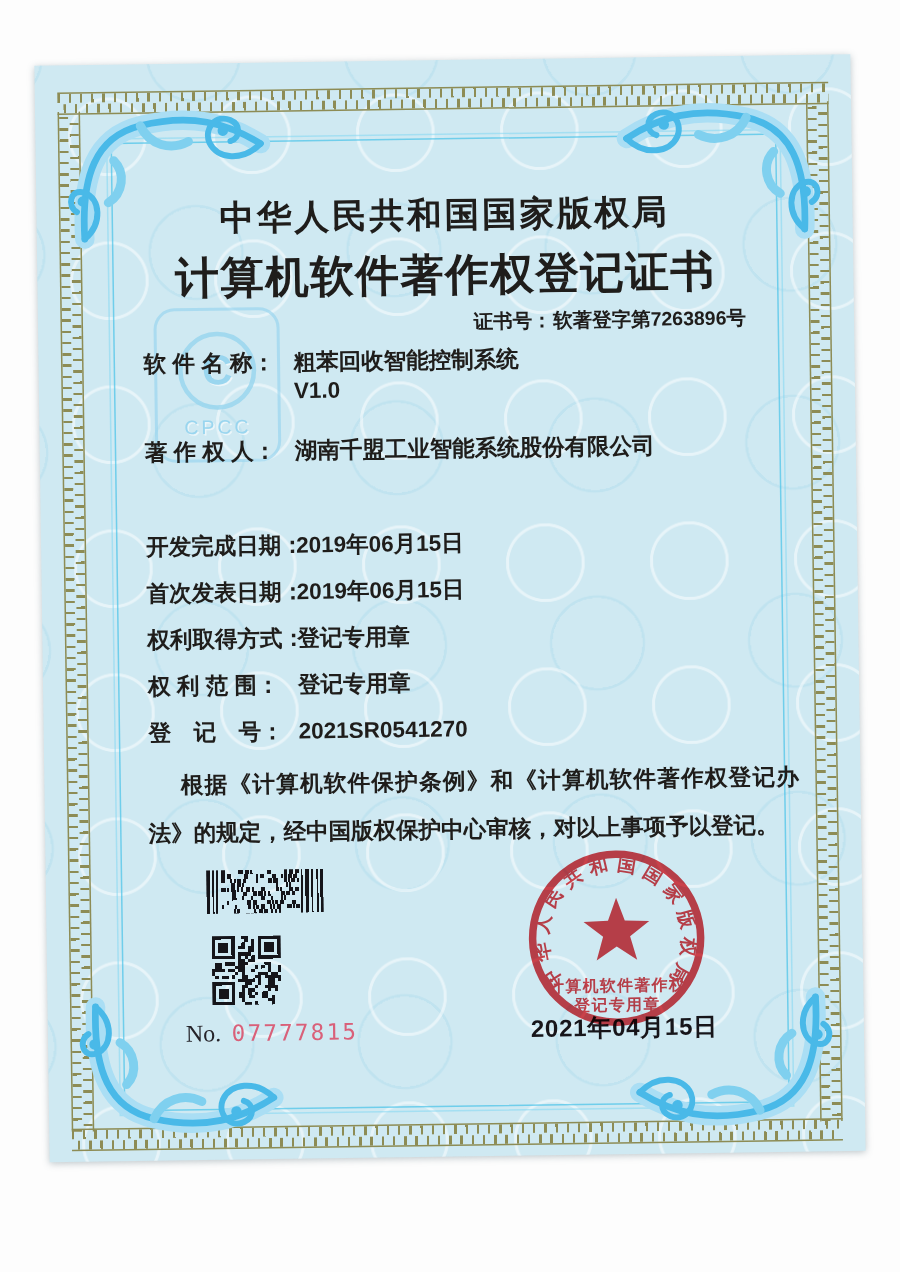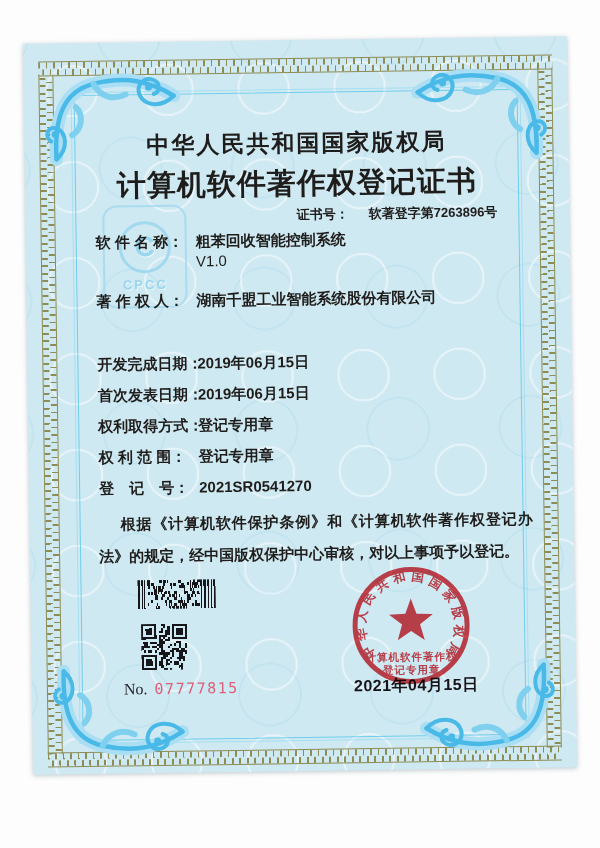--- a/index.html
+++ b/index.html
@@ -40,7 +40,7 @@
               font-size:29px;font-weight:700;letter-spacing:1px;color:var(--ink,#1f1d1b);}
   .certno{position:absolute;left:240px;top:166px;width:232px;text-align:right;
           font-size:13px;font-weight:700;color:var(--ink,#1f1d1b);}
-  .certno .lbl{margin-right:20px;}
+  .certno .lbl{margin-right:1px;}
   .frow{position:absolute;left:70px;font-size:15px;font-weight:700;color:var(--ink,#1f1d1b);white-space:nowrap;}
   .flabel{display:inline-block;width:100px;}
   .version{position:absolute;left:170px;top:211px;font-size:15px;font-weight:400;color:var(--ink,#1f1d1b);}

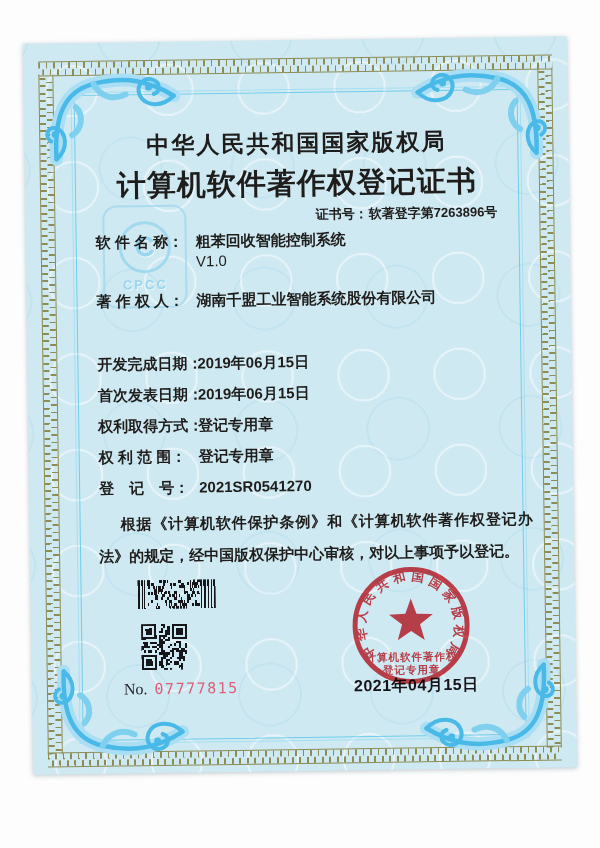--- a/index.html
+++ b/index.html
@@ -43,7 +43,7 @@
   .certno .lbl{margin-right:1px;}
   .frow{position:absolute;left:70px;font-size:15px;font-weight:700;color:var(--ink,#1f1d1b);white-space:nowrap;}
   .flabel{display:inline-block;width:100px;}
-  .version{position:absolute;left:170px;top:211px;font-size:15px;font-weight:400;color:var(--ink,#1f1d1b);}
+  .version{position:absolute;left:170px;top:211px;font-size:15px;font-weight:700;color:var(--ink,#1f1d1b);}
   .statement{position:absolute;left:69px;top:466px;width:434px;font-size:15px;font-weight:700;
              line-height:32px;text-indent:22px;color:var(--ink,#1f1d1b);text-align:justify;}
   .barcode{position:absolute;left:107px;top:538px;width:78px;height:29px;}

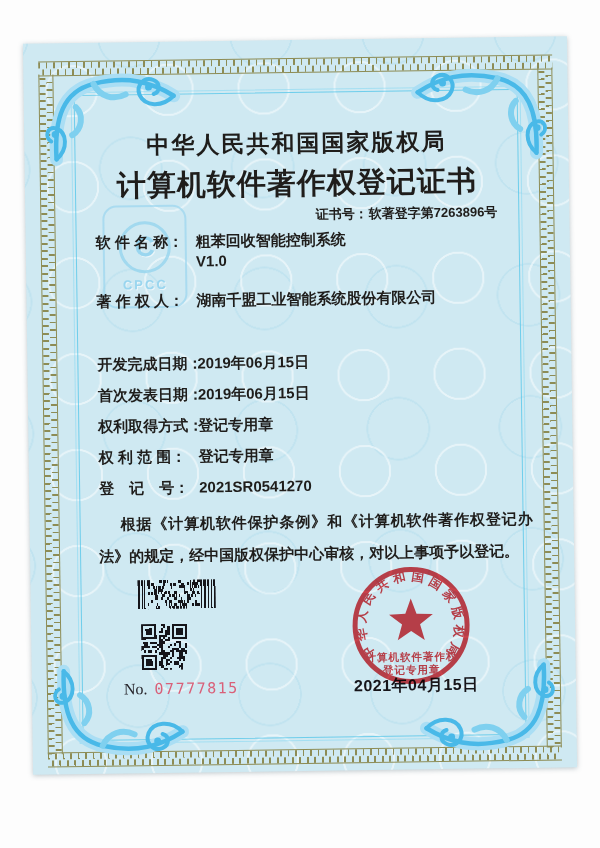--- a/index.html
+++ b/index.html
@@ -64,7 +64,7 @@
   .cpcc-ring{width:46px;height:46px;border-radius:50%;border:3px solid rgba(150,212,238,.8);
              display:flex;align-items:center;justify-content:center;
              font-size:28px;font-weight:700;}
-  .cpcc-text{font-size:13px;font-weight:700;letter-spacing:2px;}
+  .cpcc-text{font-size:13px;font-weight:400;letter-spacing:2px;}
 </style>
 </head>
 <body>

